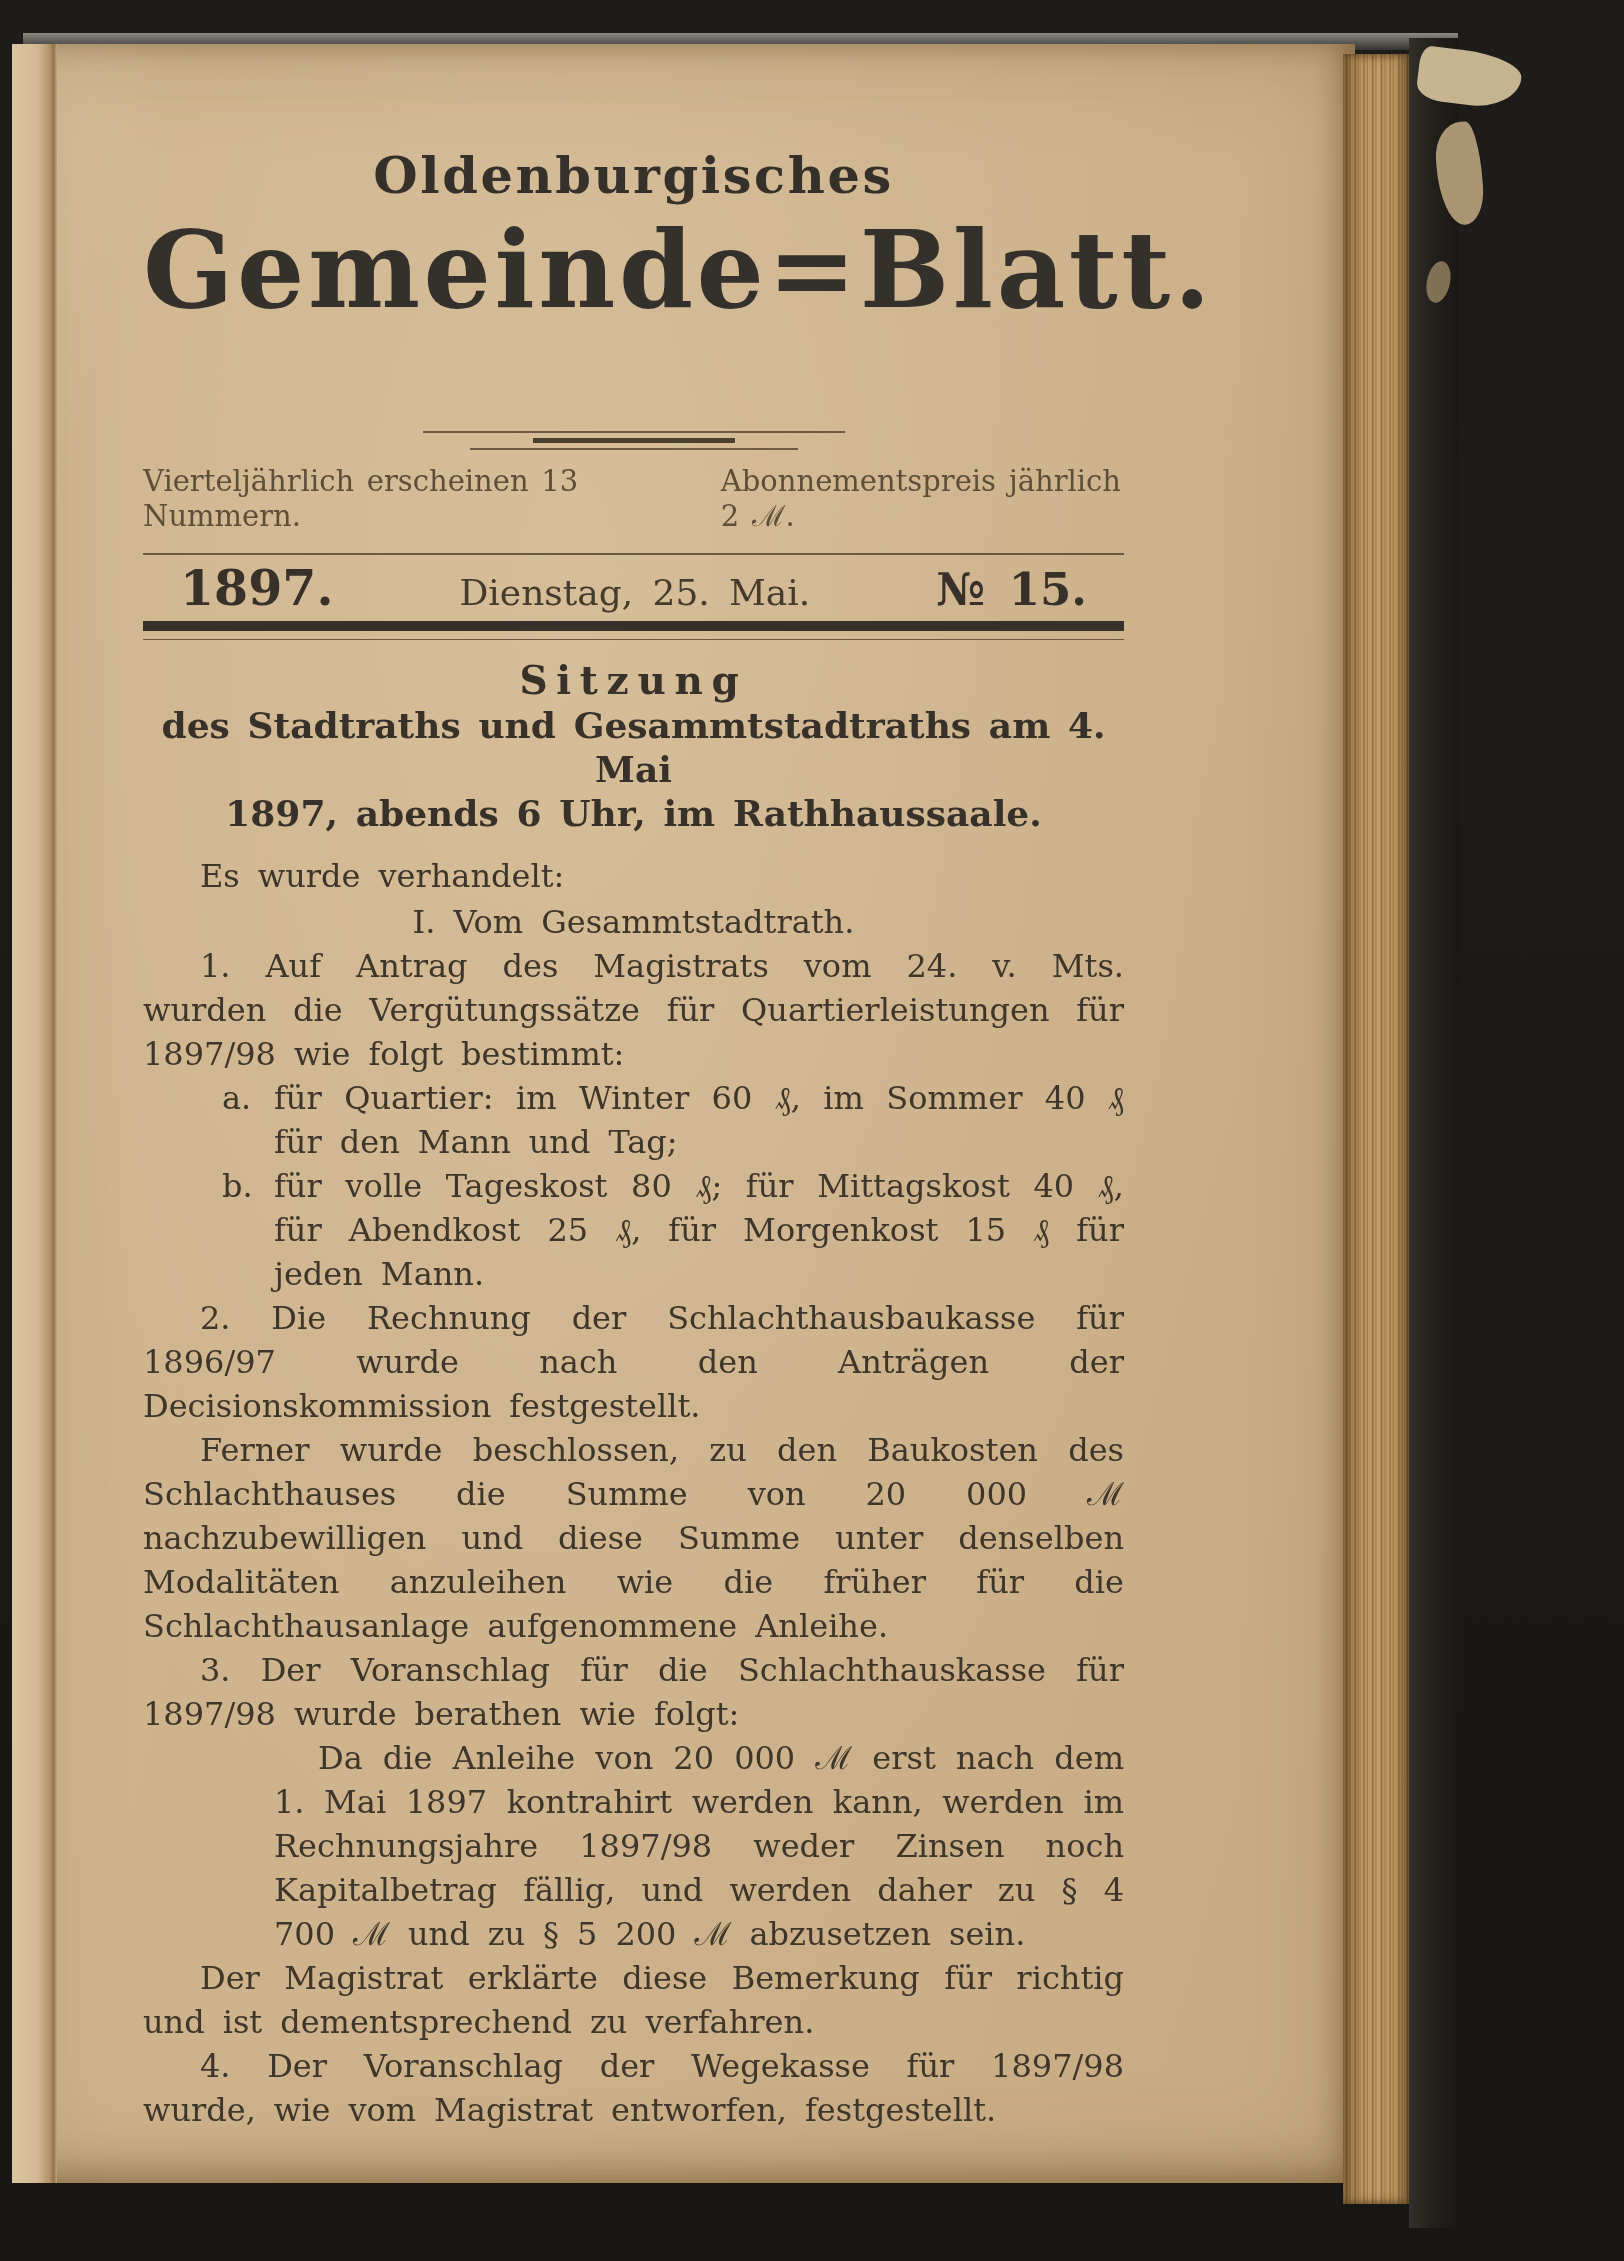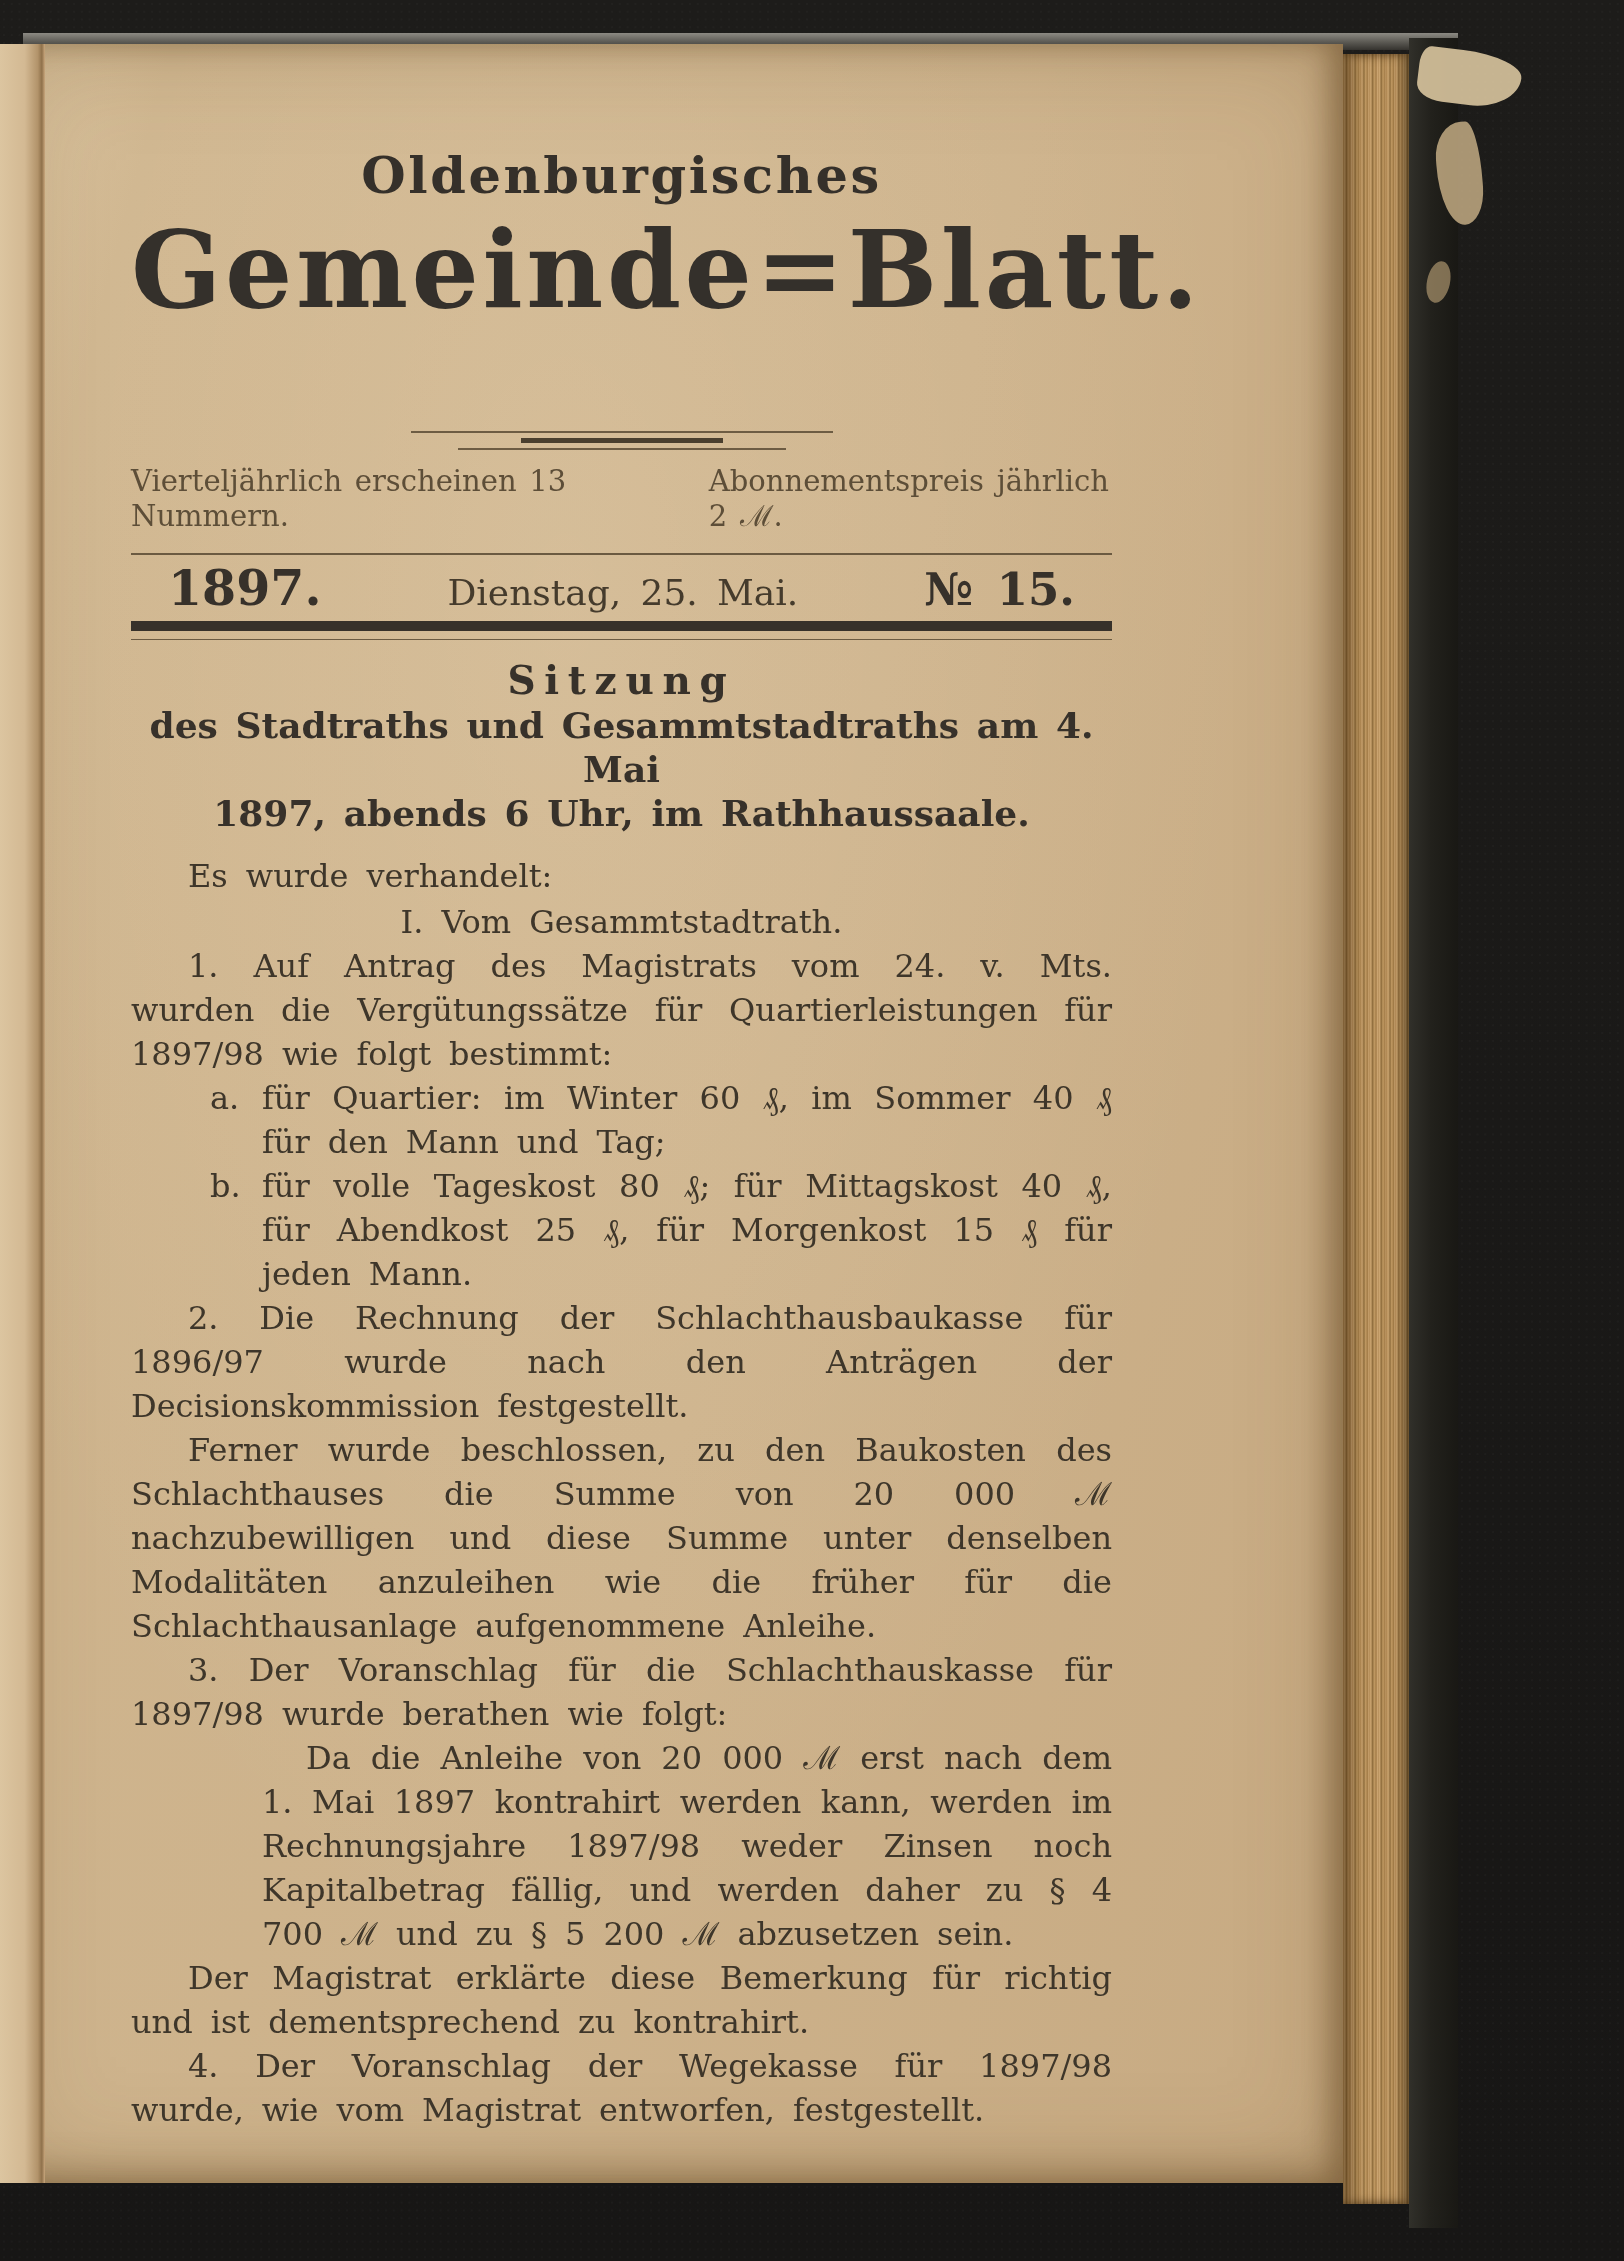--- a/index.html
+++ b/index.html
@@ -22,7 +22,7 @@
   }
   
   .page {
-    position:absolute; left:0; top:44px; width:1343px; height:2139px;
+    position:absolute; left:12px; top:44px; width:1343px; height:2139px;
     background:
       radial-gradient(ellipse at 42% 26%, rgba(255,244,220,0.16), transparent 62%),
       linear-gradient(105deg,#d8c19c 0%,#cfb58e 9%,#cdb28b 55%,#c7aa82 100%);

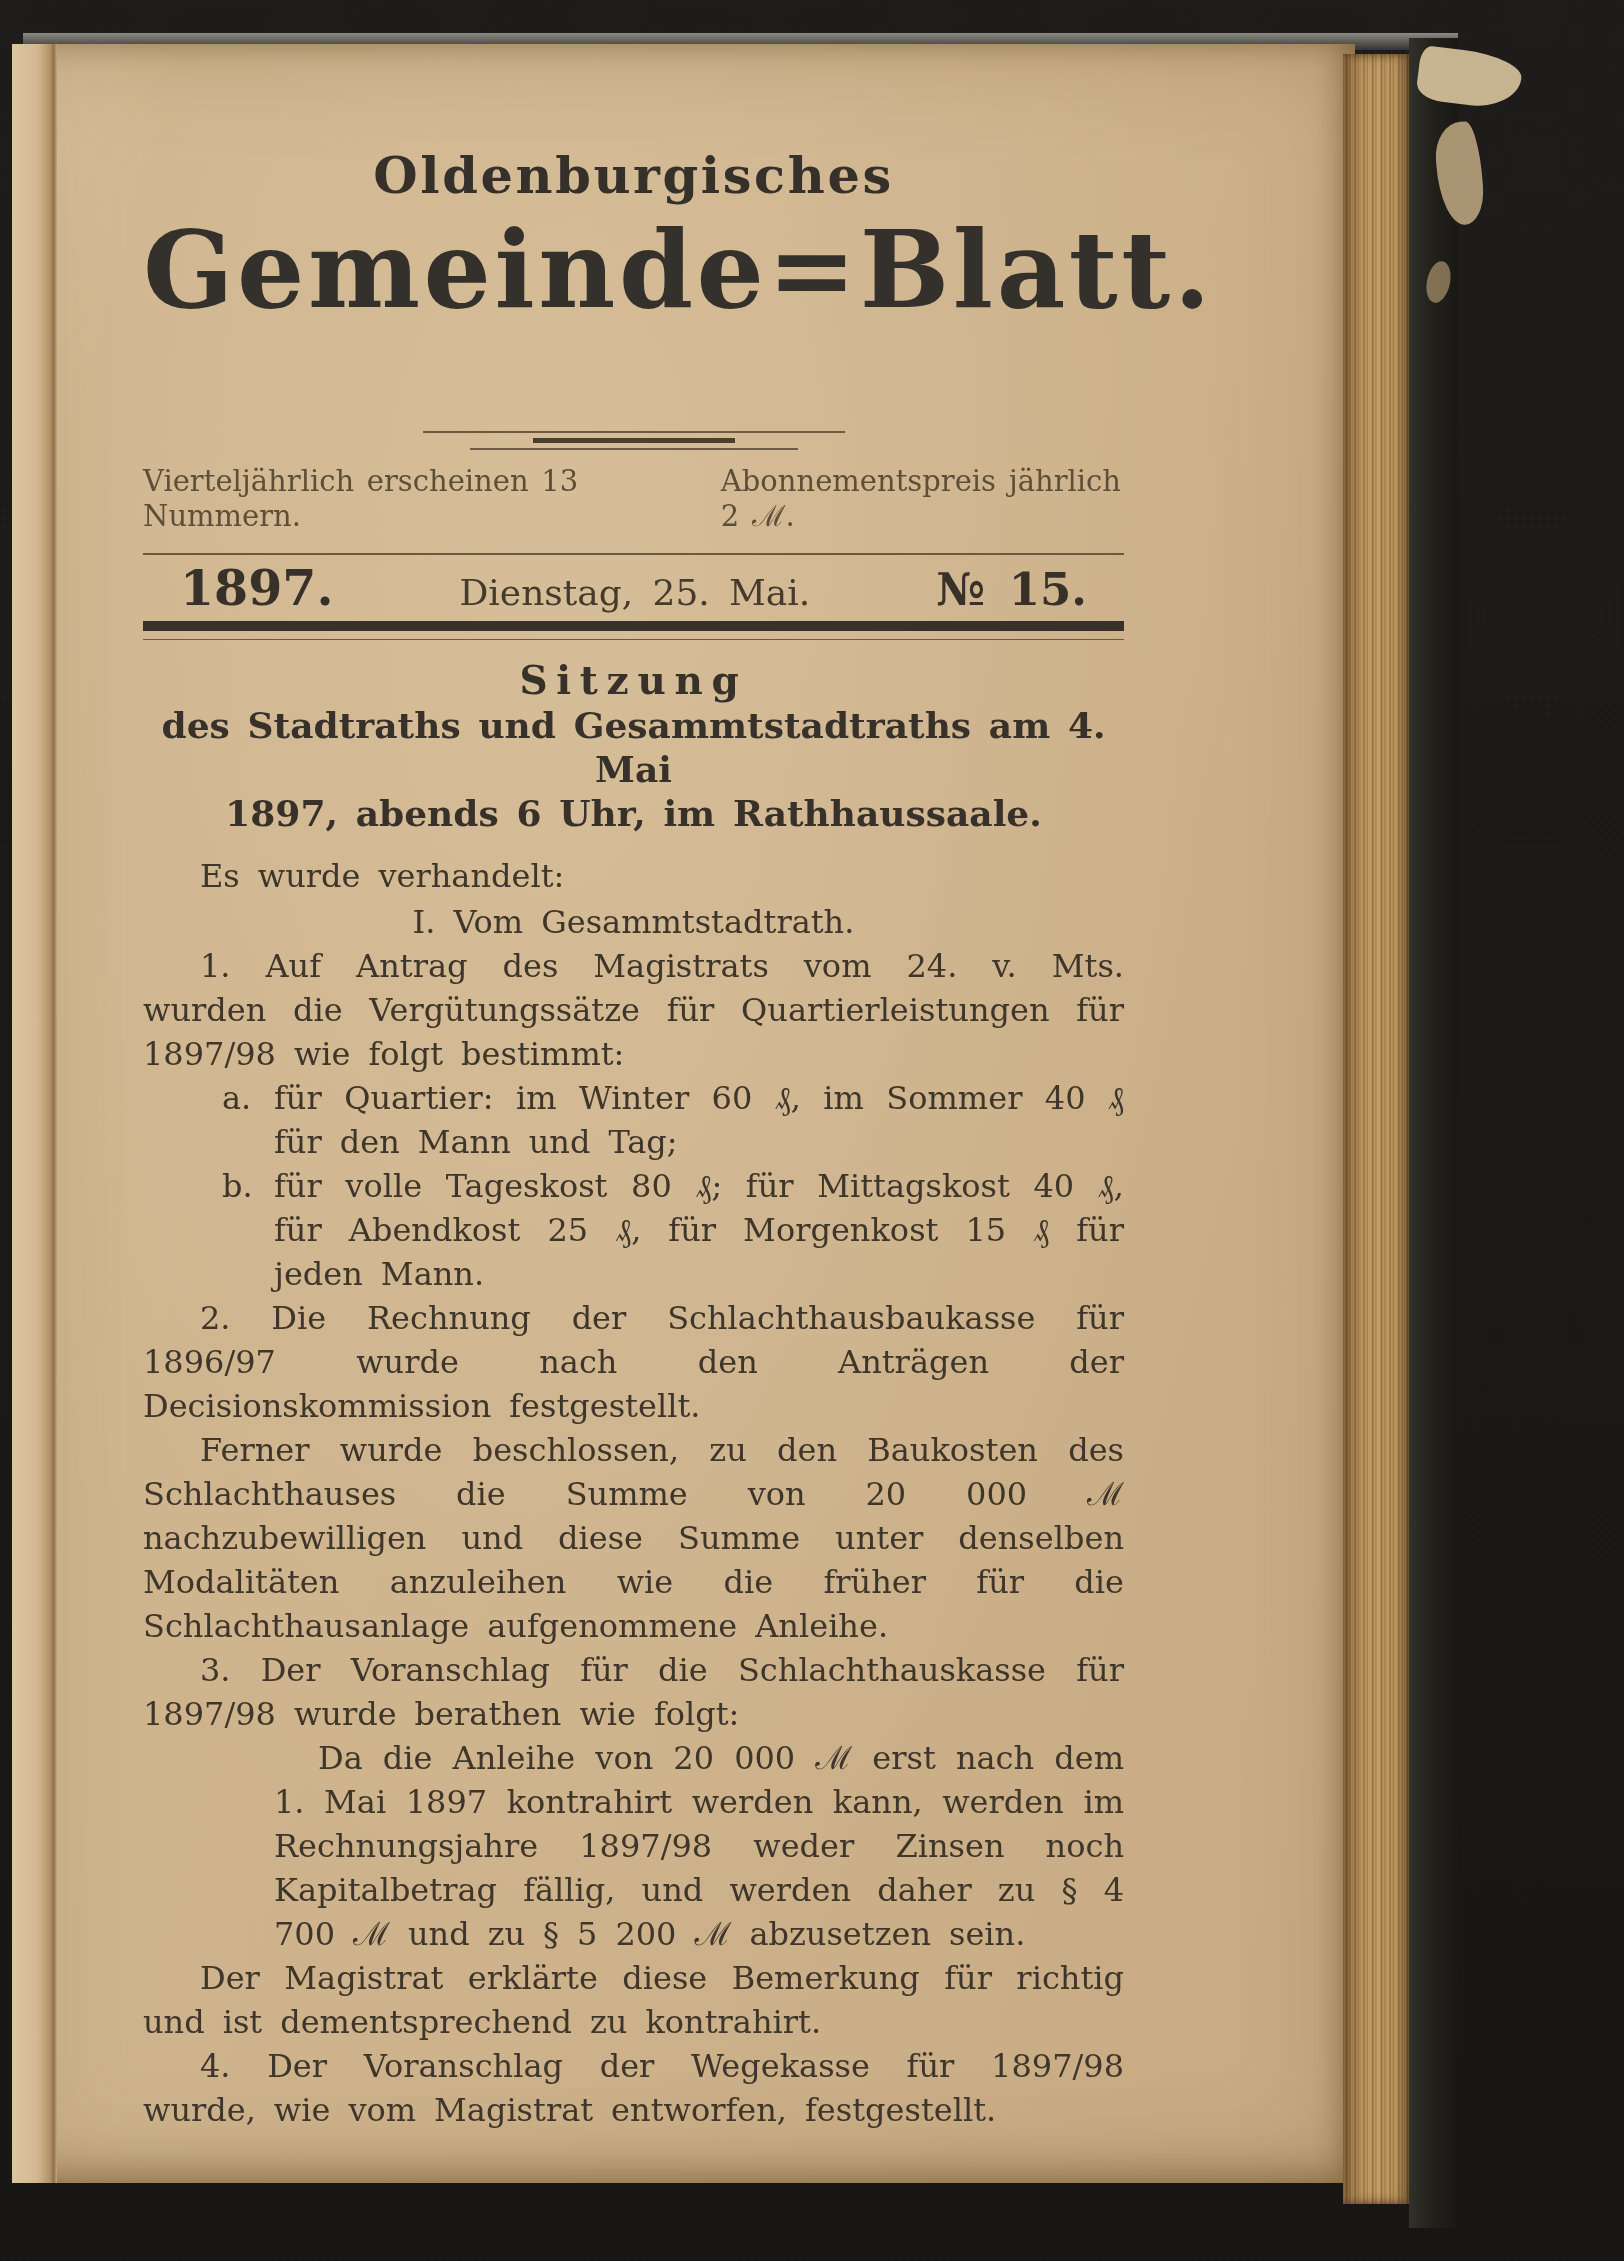--- a/index.html
+++ b/index.html
@@ -177,7 +177,7 @@
         <p class="para">Ferner wurde beschlossen, zu den Baukosten des Schlachthauses die Summe von 20 000 ℳ nachzubewilligen und diese Summe unter denselben Modalitäten anzuleihen wie die früher für die Schlachthausanlage aufgenommene Anleihe.</p>
         <p class="para">3. Der Voranschlag für die Schlachthauskasse für 1897/98 wurde berathen wie folgt:</p>
         <p class="block">Da die Anleihe von 20 000 ℳ erst nach dem 1. Mai 1897 kontrahirt werden kann, werden im Rechnungsjahre 1897/98 weder Zinsen noch Kapitalbetrag fällig, und werden daher zu § 4 700 ℳ und zu § 5 200 ℳ abzusetzen sein.</p>
-        <p class="para">Der Magistrat erklärte diese Bemerkung für richtig und ist dementsprechend zu kontrahirt.</p>
+        <p class="para">Der Magistrat erklärte diese Bemerkung für richtig und ist dementsprechend zu verfahren.</p>
         <p class="para">4. Der Voranschlag der Wegekasse für 1897/98 wurde, wie vom Magistrat entworfen, festgestellt.</p>
       </article>
 

